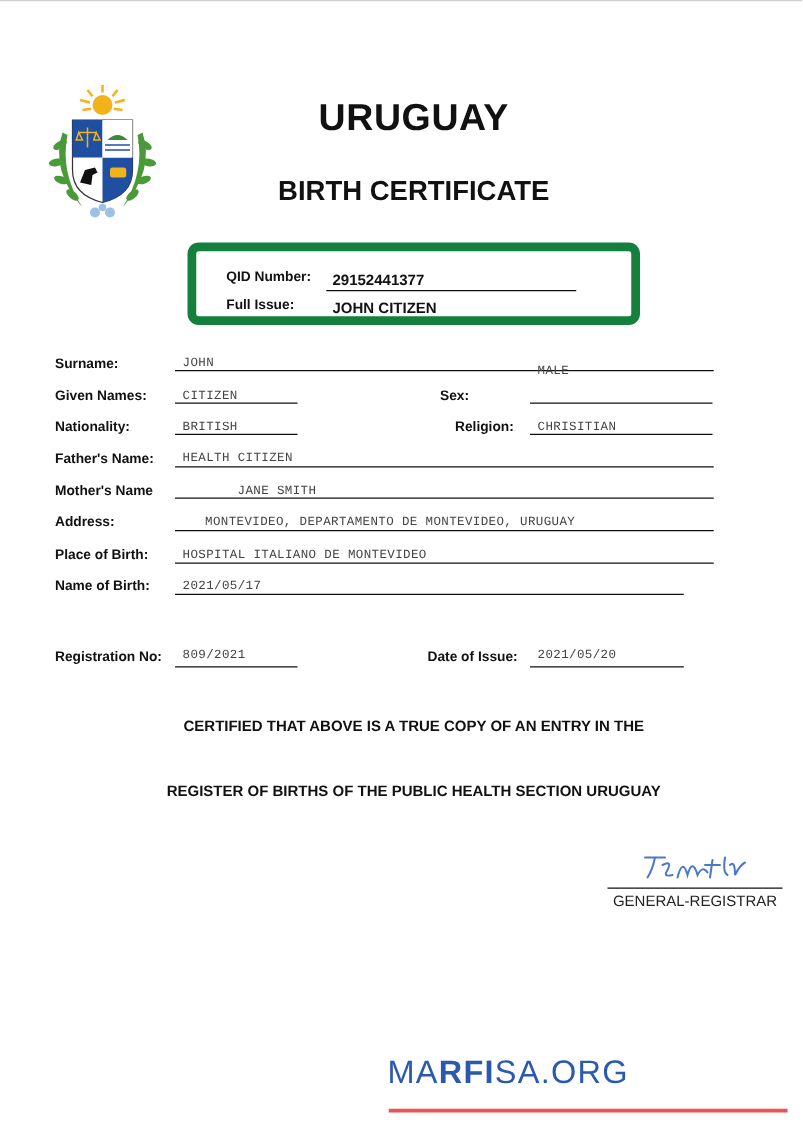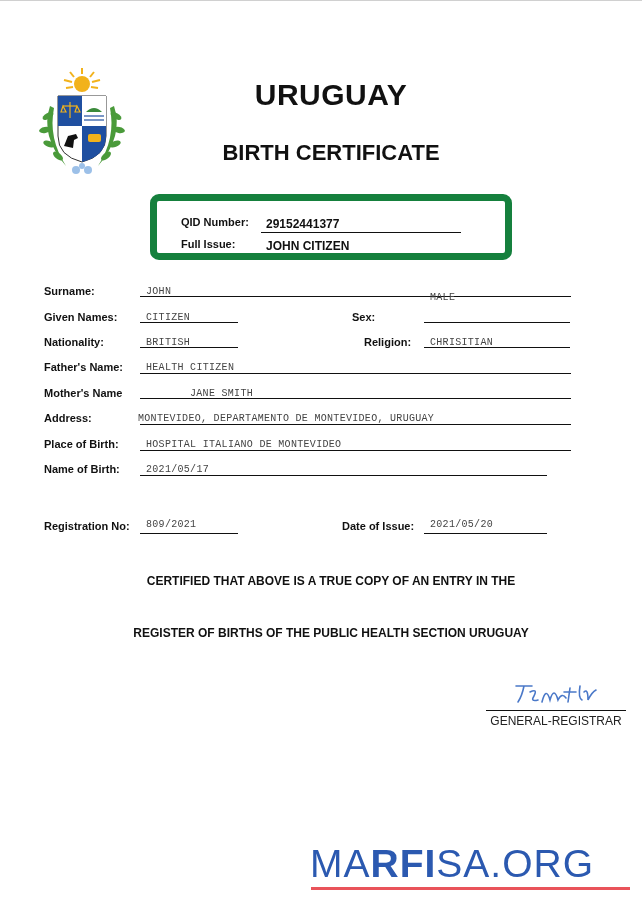--- a/index.html
+++ b/index.html
@@ -115,7 +115,7 @@
 <div class="uline" style="left:140px;top:398px;width:431px;"></div>
 
 <div class="lbl" style="left:44px;top:412px;text-align:right;">Address:</div>
-<div class="val" style="left:138px;top:413px;">MONTEVIDEO, DEPARTAMENTO DE MONTEVIDEO, URUGUAY</div>
+<div class="val" style="left:164px;top:413px;">MONTEVIDEO, DEPARTAMENTO DE MONTEVIDEO, URUGUAY</div>
 <div class="uline" style="left:140px;top:424px;width:431px;"></div>
 
 <div class="lbl" style="left:44px;top:438px;">Place of Birth:</div>

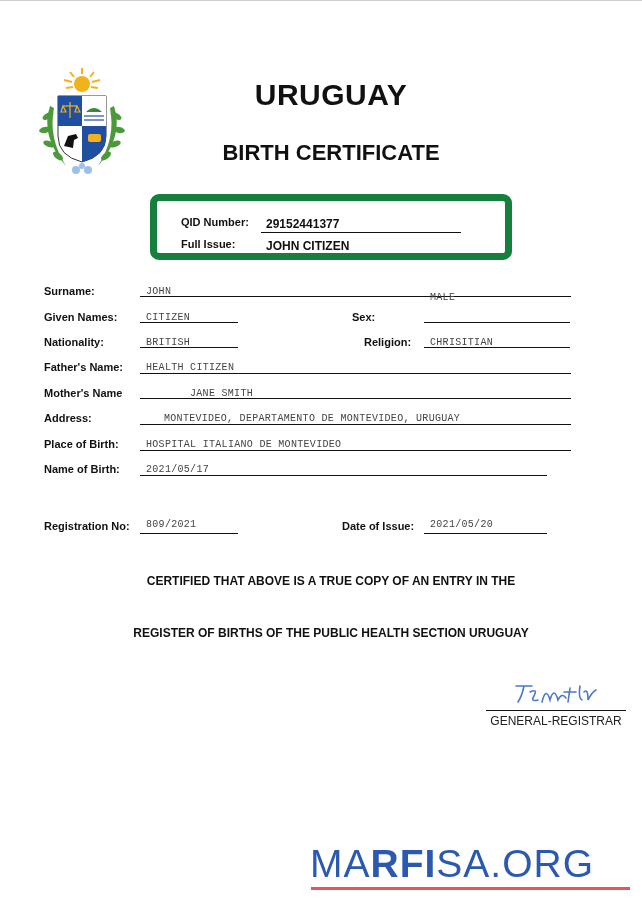--- a/index.html
+++ b/index.html
@@ -19,7 +19,7 @@
   .sig { position:absolute; left:510px; top:678px; width:90px; height:30px; }
   .sigline { position:absolute; left:486px; top:710px; width:140px; height:1px; background:#111; }
   .sigtitle { position:absolute; left:486px; width:140px; top:714px; text-align:center; font-size:12px; color:#222; }
-  .brand { position:absolute; left:310px; top:842px; font-size:39px; color:#2b59b0; letter-spacing:1px; }
+  .brand { position:absolute; left:310px; top:842px; font-size:26px; color:#2b59b0; letter-spacing:1px; }
   .brand .b { font-weight:bold; }
   .brandline { position:absolute; left:311px; top:887px; width:319px; height:3px; background:#e9535a; }
 </style>

